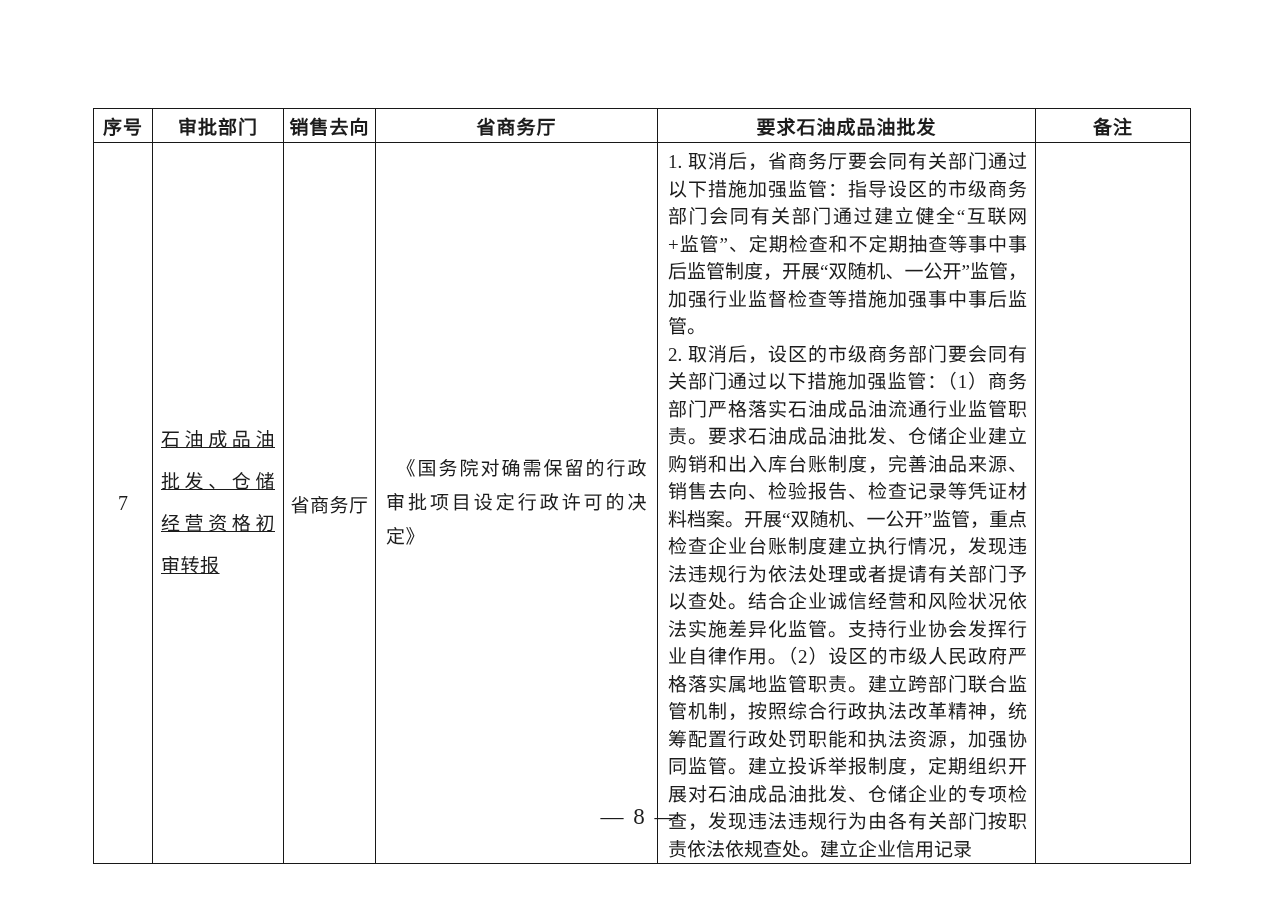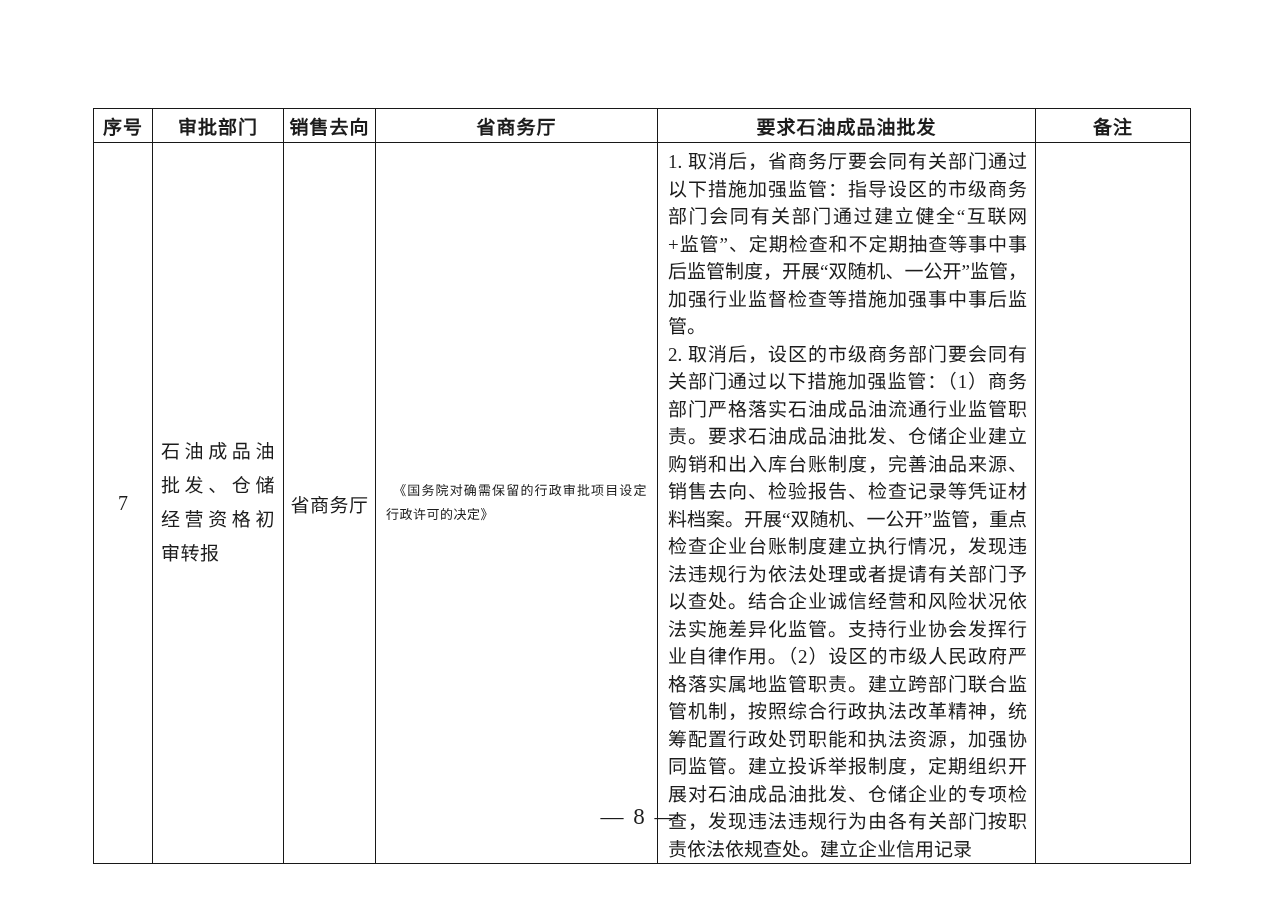--- a/index.html
+++ b/index.html
@@ -48,11 +48,12 @@
   }
   td.cell-item .item-text {
     font-size: 19px;
-    line-height: 34px;
+    line-height: 42px;
     text-align: justify;
     text-justify: inter-ideograph;
     padding: 0 8px;
     letter-spacing: 0.5px;
+    text-decoration: underline;
   }
   td.cell-dept {
     text-align: center;

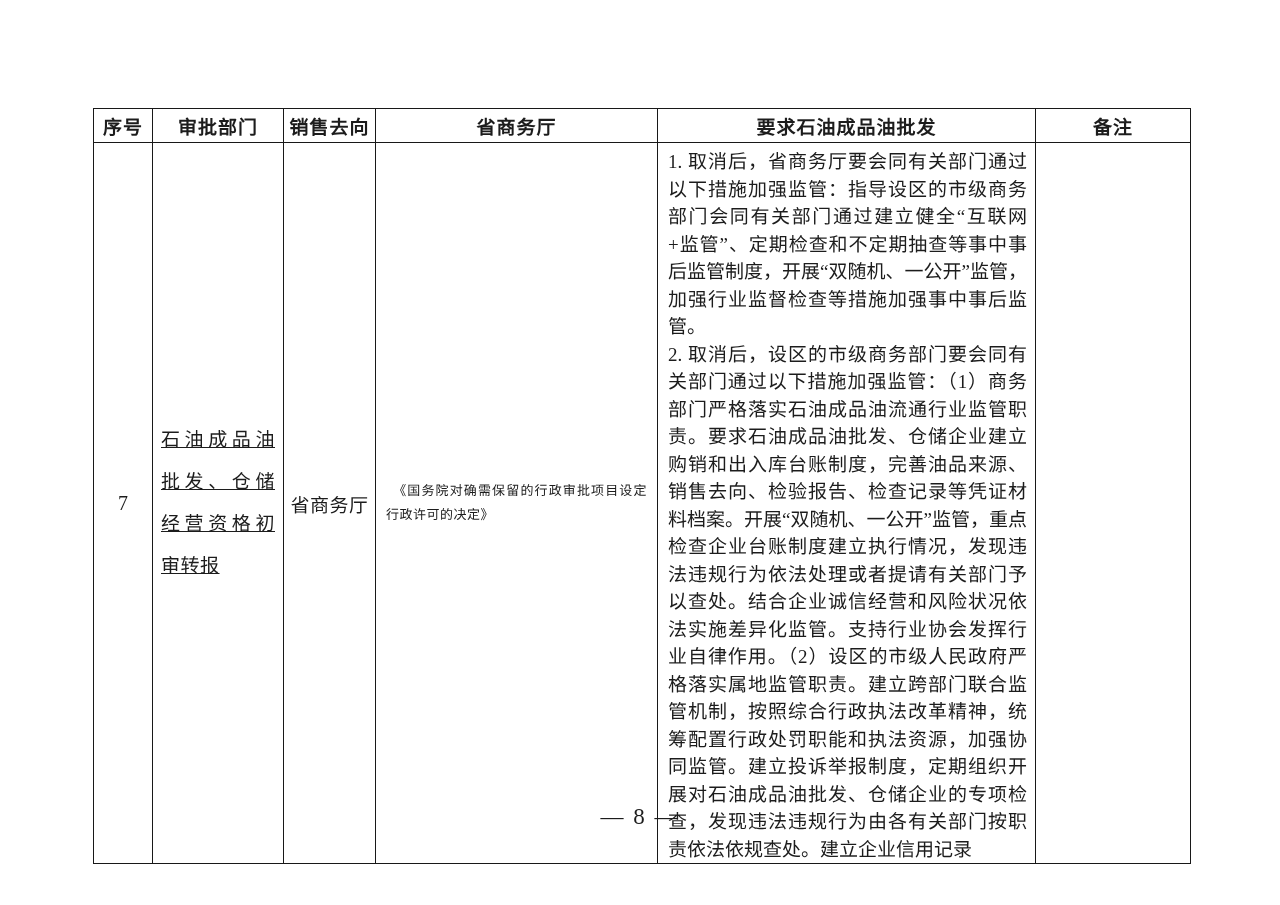--- a/index.html
+++ b/index.html
@@ -61,8 +61,8 @@
     letter-spacing: 0.5px;
   }
   td.cell-basis .basis-text {
-    font-size: 13px;
-    line-height: 24px;
+    font-size: 19px;
+    line-height: 34px;
     text-align: justify;
     text-justify: inter-ideograph;
     padding: 0 10px;

